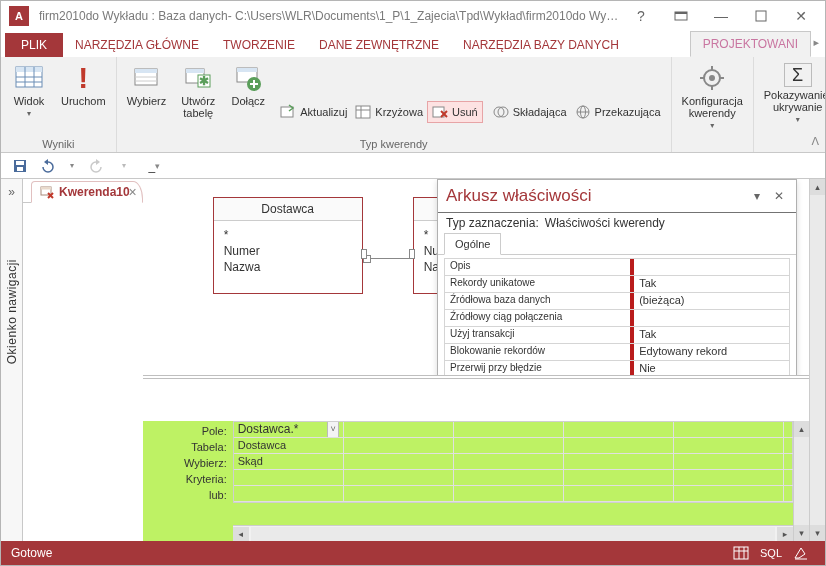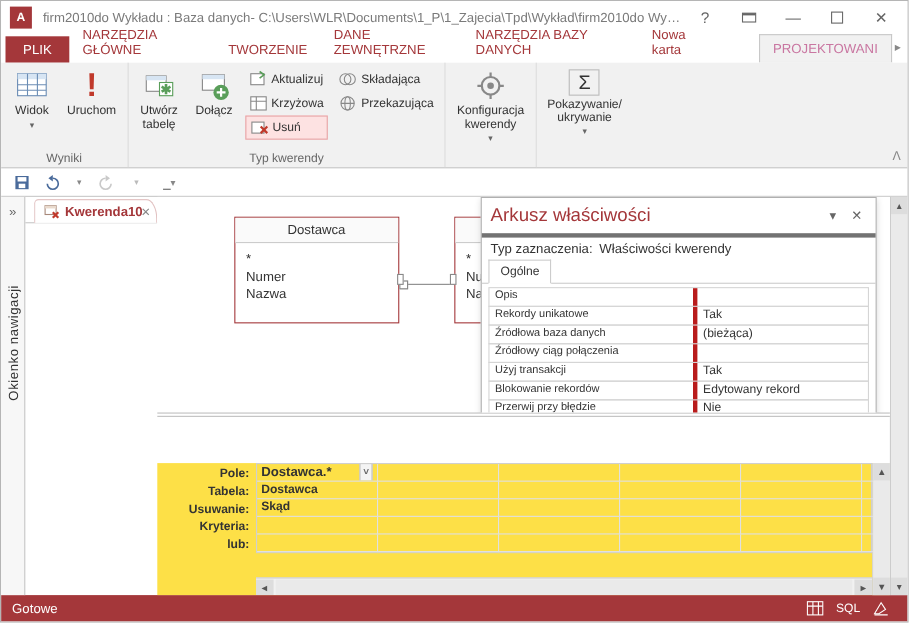--- a/index.html
+++ b/index.html
@@ -137,7 +137,6 @@
   <div class="tab">TWORZENIE</div>
   <div class="tab">DANE ZEWNĘTRZNE</div>
   <div class="tab">NARZĘDZIA BAZY DANYCH</div>
-  <div class="tab">Nowa karta</div>
   <div style="flex:1"></div>
   <div class="tab active contextual" style="margin-right:14px;">PROJEKTOWANI</div>
   <div class="tab-over">▸</div>

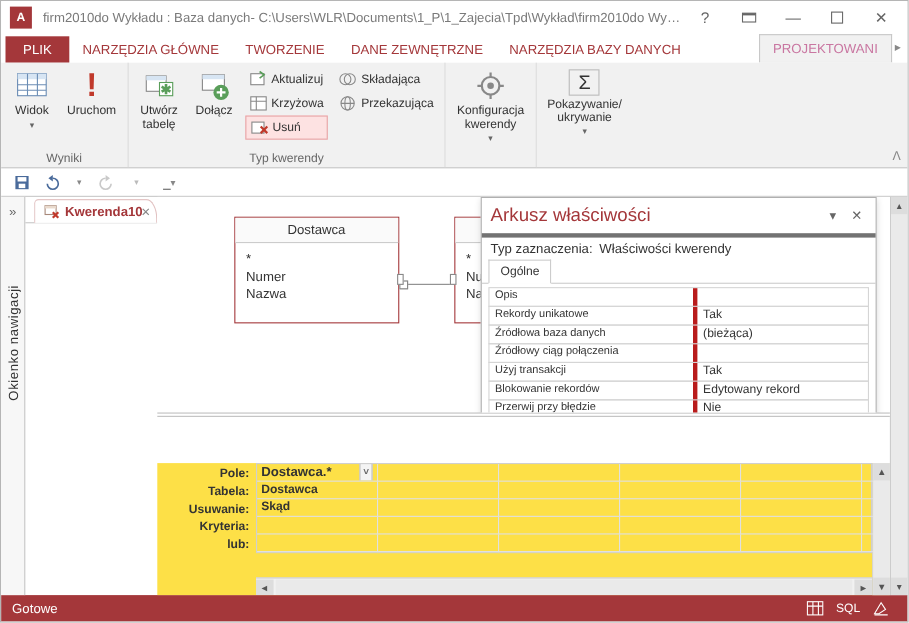--- a/index.html
+++ b/index.html
@@ -173,6 +173,17 @@
       <div class="big-btn">
         <div class="ico">
             <svg width="28" height="28">
+              <rect x="3" y="5" width="22" height="16" fill="#fff" stroke="#888"></rect>
+              <rect x="3" y="5" width="22" height="4" fill="#d7e5f3"></rect>
+              <line x1="3" y1="13" x2="25" y2="13" stroke="#ccc"></line>
+              <line x1="3" y1="17" x2="25" y2="17" stroke="#ccc"></line>
+            </svg>
+          </div>
+        <div class="lbl">Wybierz</div>
+      </div>
+      <div class="big-btn">
+        <div class="ico">
+            <svg width="28" height="28">
               <rect x="2" y="5" width="18" height="14" fill="#fff" stroke="#888"></rect>
               <rect x="2" y="5" width="18" height="4" fill="#d7e5f3"></rect>
               <rect x="14" y="11" width="12" height="12" fill="#fff" stroke="#5a9e5a"></rect>

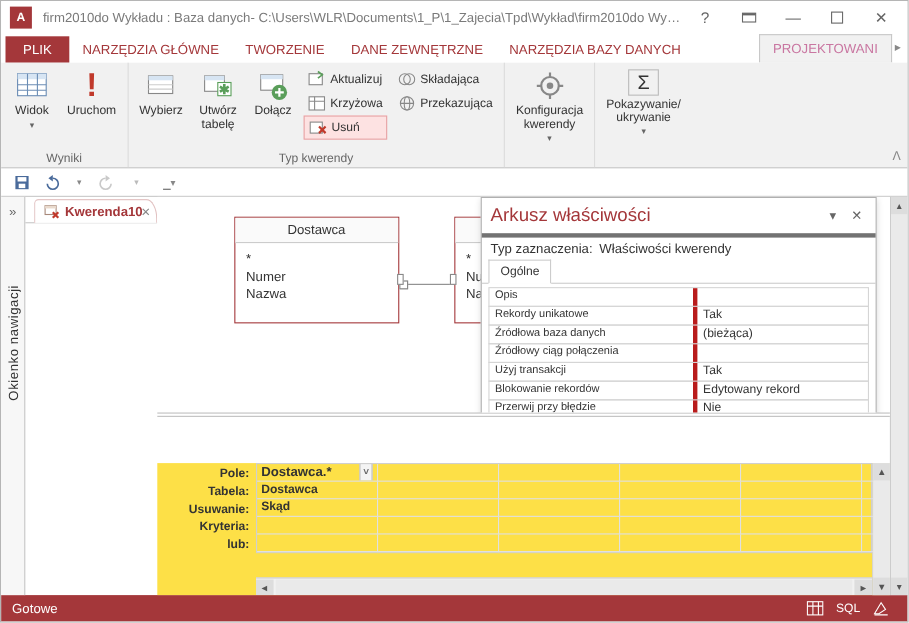--- a/index.html
+++ b/index.html
@@ -42,7 +42,7 @@
   .small-row .ico{width:16px;height:16px;display:flex;align-items:center;justify-content:center;font-size:13px;}
   .small-row .lbl{font-size:11px;}
   .small-row.active{background:var(--accent-light);border:1px solid #e7a4a6;}
-  .col{display:flex;flex-direction:column;gap:0;}
+  .col{display:flex;gap:0;margin-top:40px;}
   .ribbon-collapse{position:absolute;right:6px;bottom:4px;font-size:11px;color:#888;}
 
   

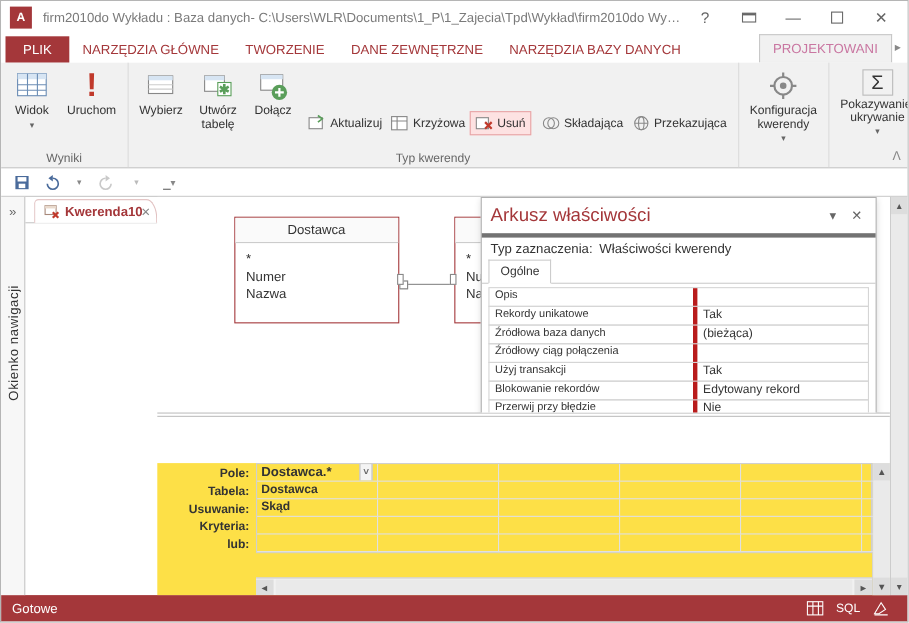--- a/index.html
+++ b/index.html
@@ -74,7 +74,7 @@
 
   
   .propsheet{position:absolute;right:12px;top:0;width:360px;background:#fff;border:1px solid #b0b0b0;box-shadow:0 2px 6px rgba(0,0,0,0.15);}
-  .ps-head{display:flex;align-items:center;padding:6px 8px;border-bottom:4px solid #737373;}
+  .ps-head{display:flex;align-items:center;padding:6px 8px;border-bottom:1px solid #737373;}
   .ps-title{flex:1;color:var(--accent);font-size:17px;}
   .ps-btn{width:18px;height:18px;display:flex;align-items:center;justify-content:center;color:#666;font-size:12px;margin-left:4px;}
   .ps-sub{padding:3px 8px;font-size:11px;}

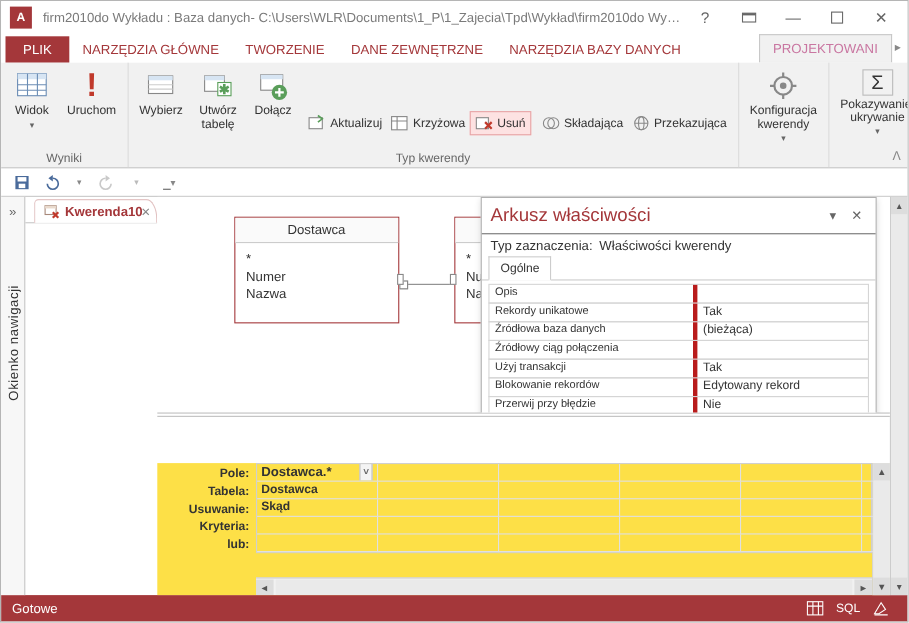--- a/index.html
+++ b/index.html
@@ -86,7 +86,7 @@
   .ps-cell-r{flex:1;padding:1px 5px;font-size:11px;overflow:hidden;white-space:nowrap;}
 
   
-  .grid-area{height:120px;display:flex;background:#fde047;font-weight:bold;}
+  .grid-area{height:120px;display:flex;background:#bef264;}
   .grid-labels{width:90px;text-align:right;padding:4px 6px 0 0;}
   .grid-labels div{height:16px;font-size:11px;}
   .grid-table{flex:1;overflow:auto;position:relative;}

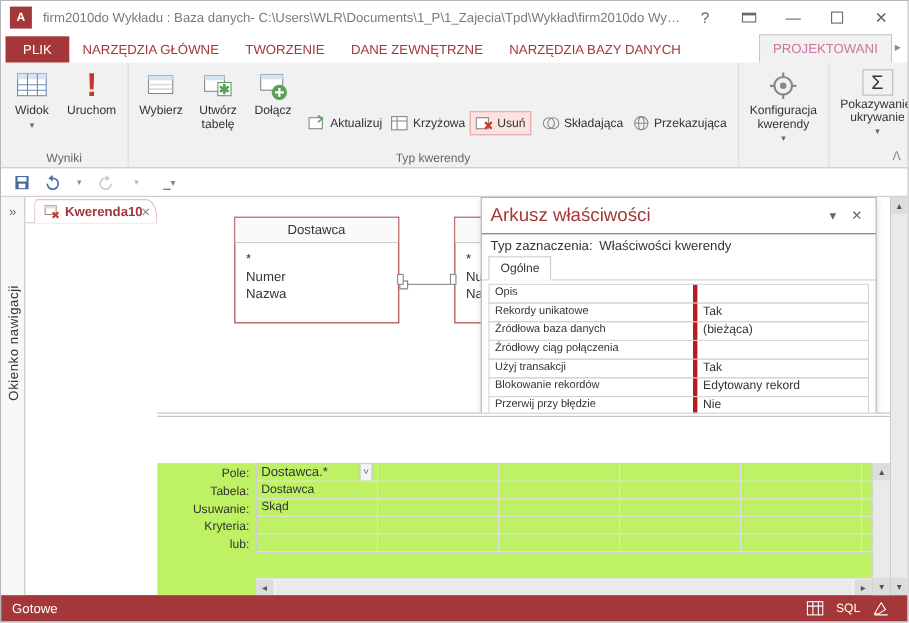--- a/index.html
+++ b/index.html
@@ -428,7 +428,7 @@
         <div class="grid-labels">
           <div>Pole:</div>
           <div>Tabela:</div>
-          <div>Usuwanie:</div>
+          <div>Wybierz:</div>
           <div>Kryteria:</div>
           <div>lub:</div>
         </div>

